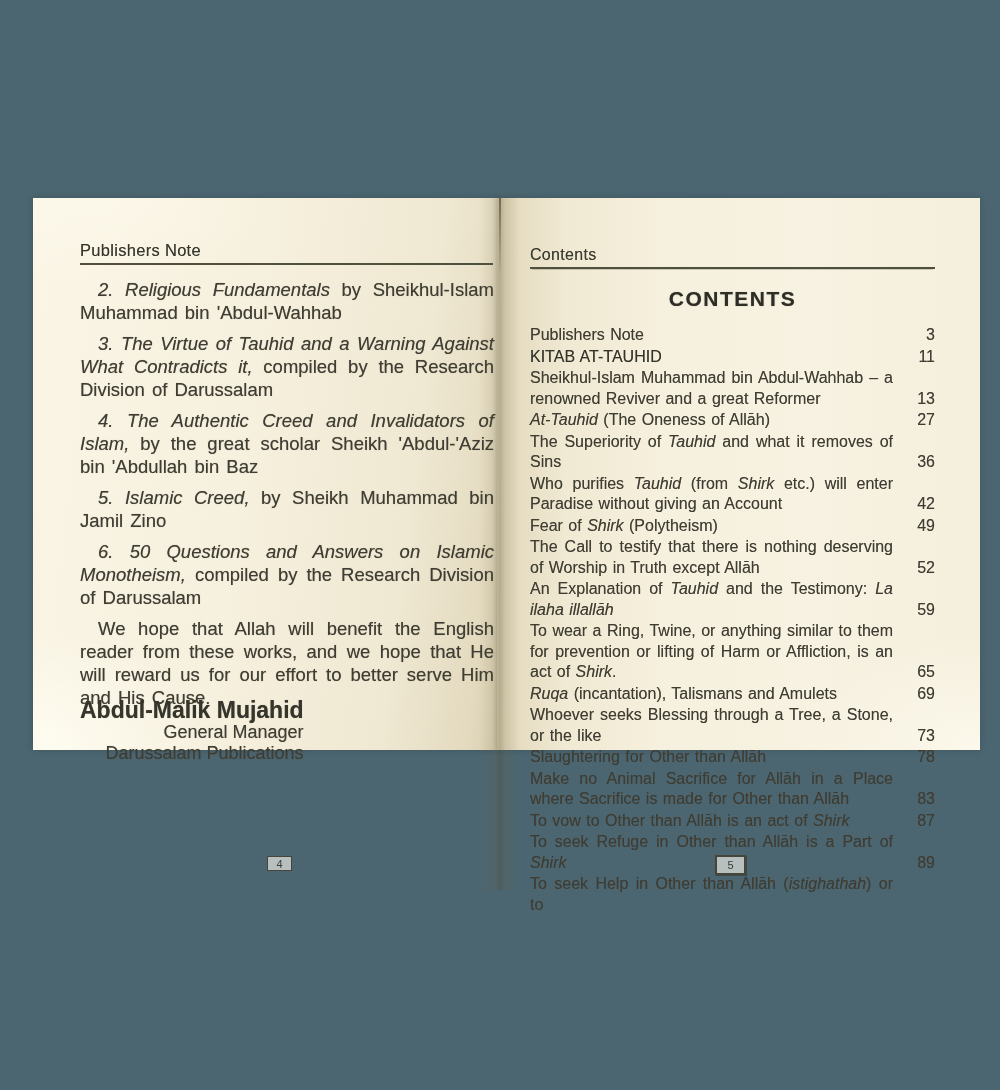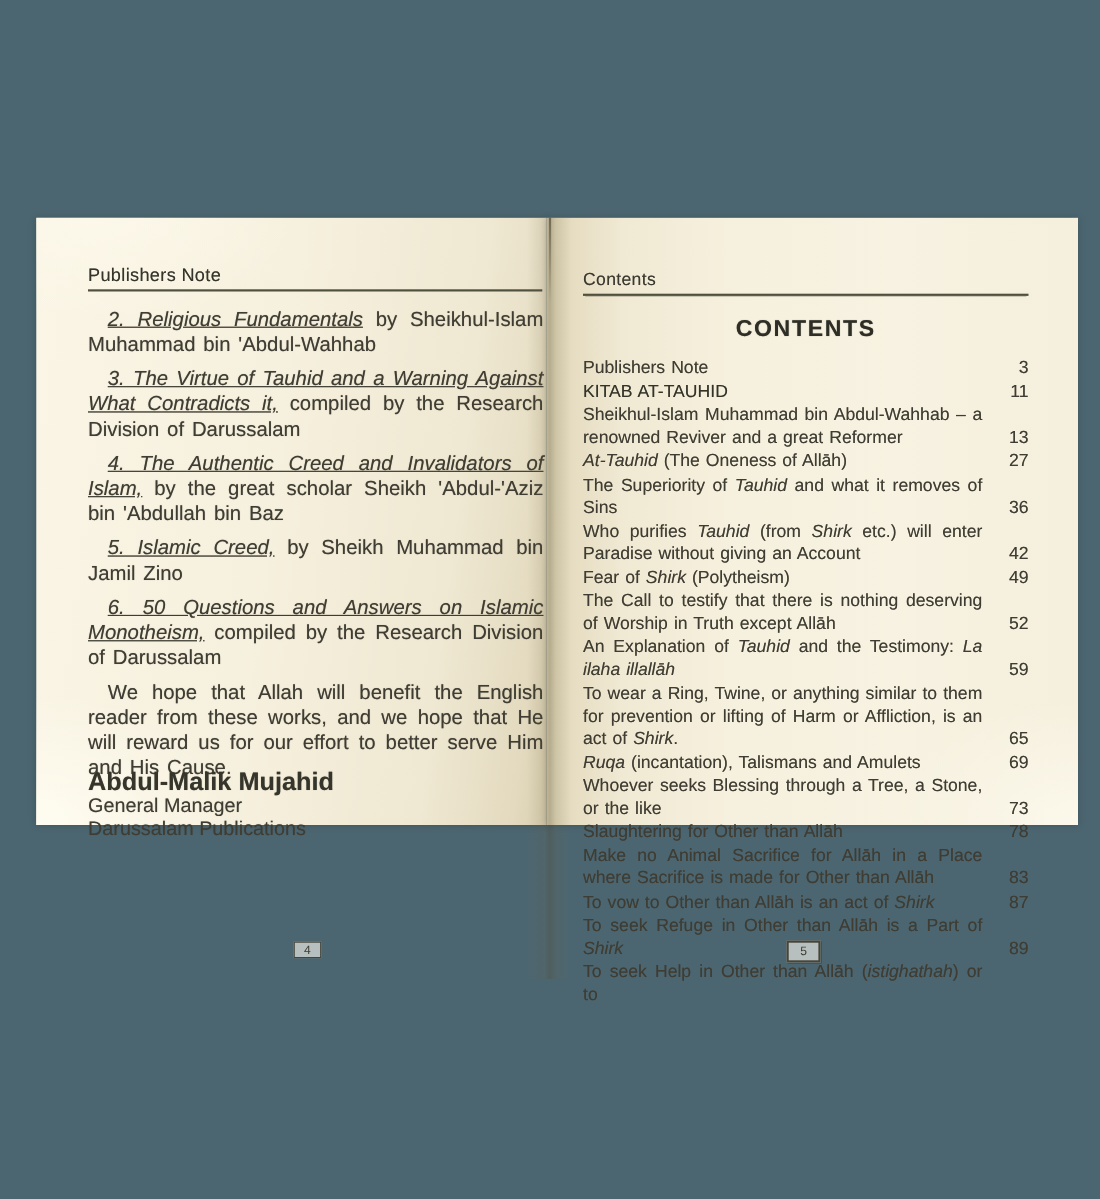--- a/index.html
+++ b/index.html
@@ -57,7 +57,7 @@
     text-align:justify;text-indent:18px;word-spacing:2px;
     text-shadow:0 0 0.7px rgba(62,60,48,0.55);
   }
-  .para em{font-style:italic;text-decoration:underline;}
+  .para em{font-style:italic;}
   .lp-signature{position:absolute;left:47px;top:501px;}
   .sig-name{font-weight:bold;font-size:23px;line-height:23px;color:#35352b;text-shadow:0 0 0.7px rgba(55,53,42,0.6);}
   .sig-line{font-size:18px;line-height:21px;text-shadow:0 0 0.7px rgba(62,60,48,0.5);}

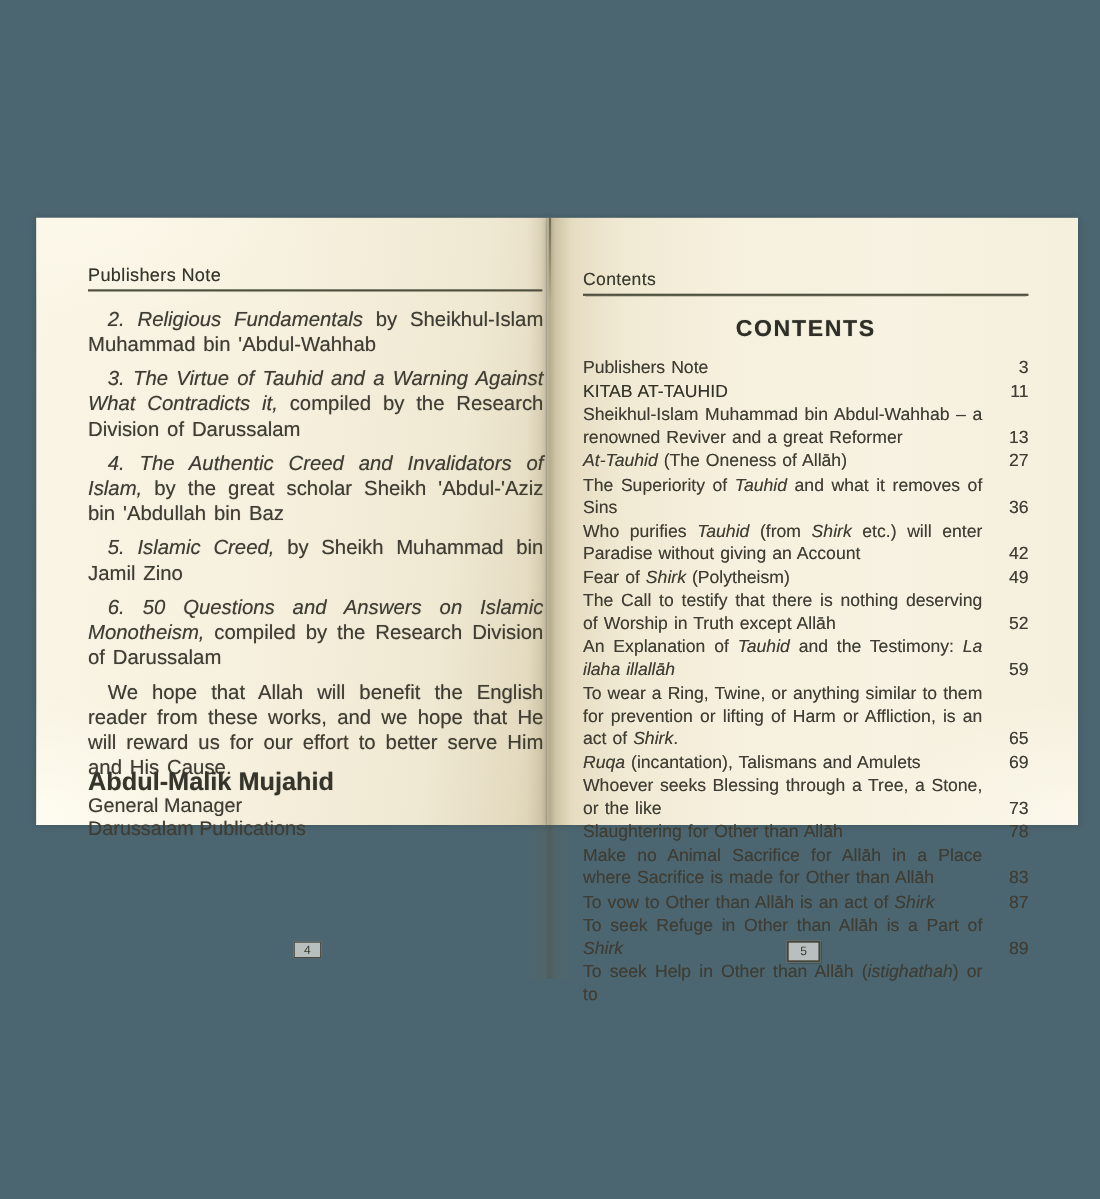--- a/index.html
+++ b/index.html
@@ -60,7 +60,7 @@
   .para em{font-style:italic;}
   .lp-signature{position:absolute;left:47px;top:501px;}
   .sig-name{font-weight:bold;font-size:23px;line-height:23px;color:#35352b;text-shadow:0 0 0.7px rgba(55,53,42,0.6);}
-  .sig-line{font-size:18px;line-height:21px;text-shadow:0 0 0.7px rgba(62,60,48,0.5);}
+  .sig-line{font-size:18px;line-height:21px;text-shadow:0 0 0.7px rgba(62,60,48,0.5);text-align:right;}
   
   .pagenum-box{
     position:absolute;border:2px solid #45453a;background:rgba(255,252,242,0.6);

